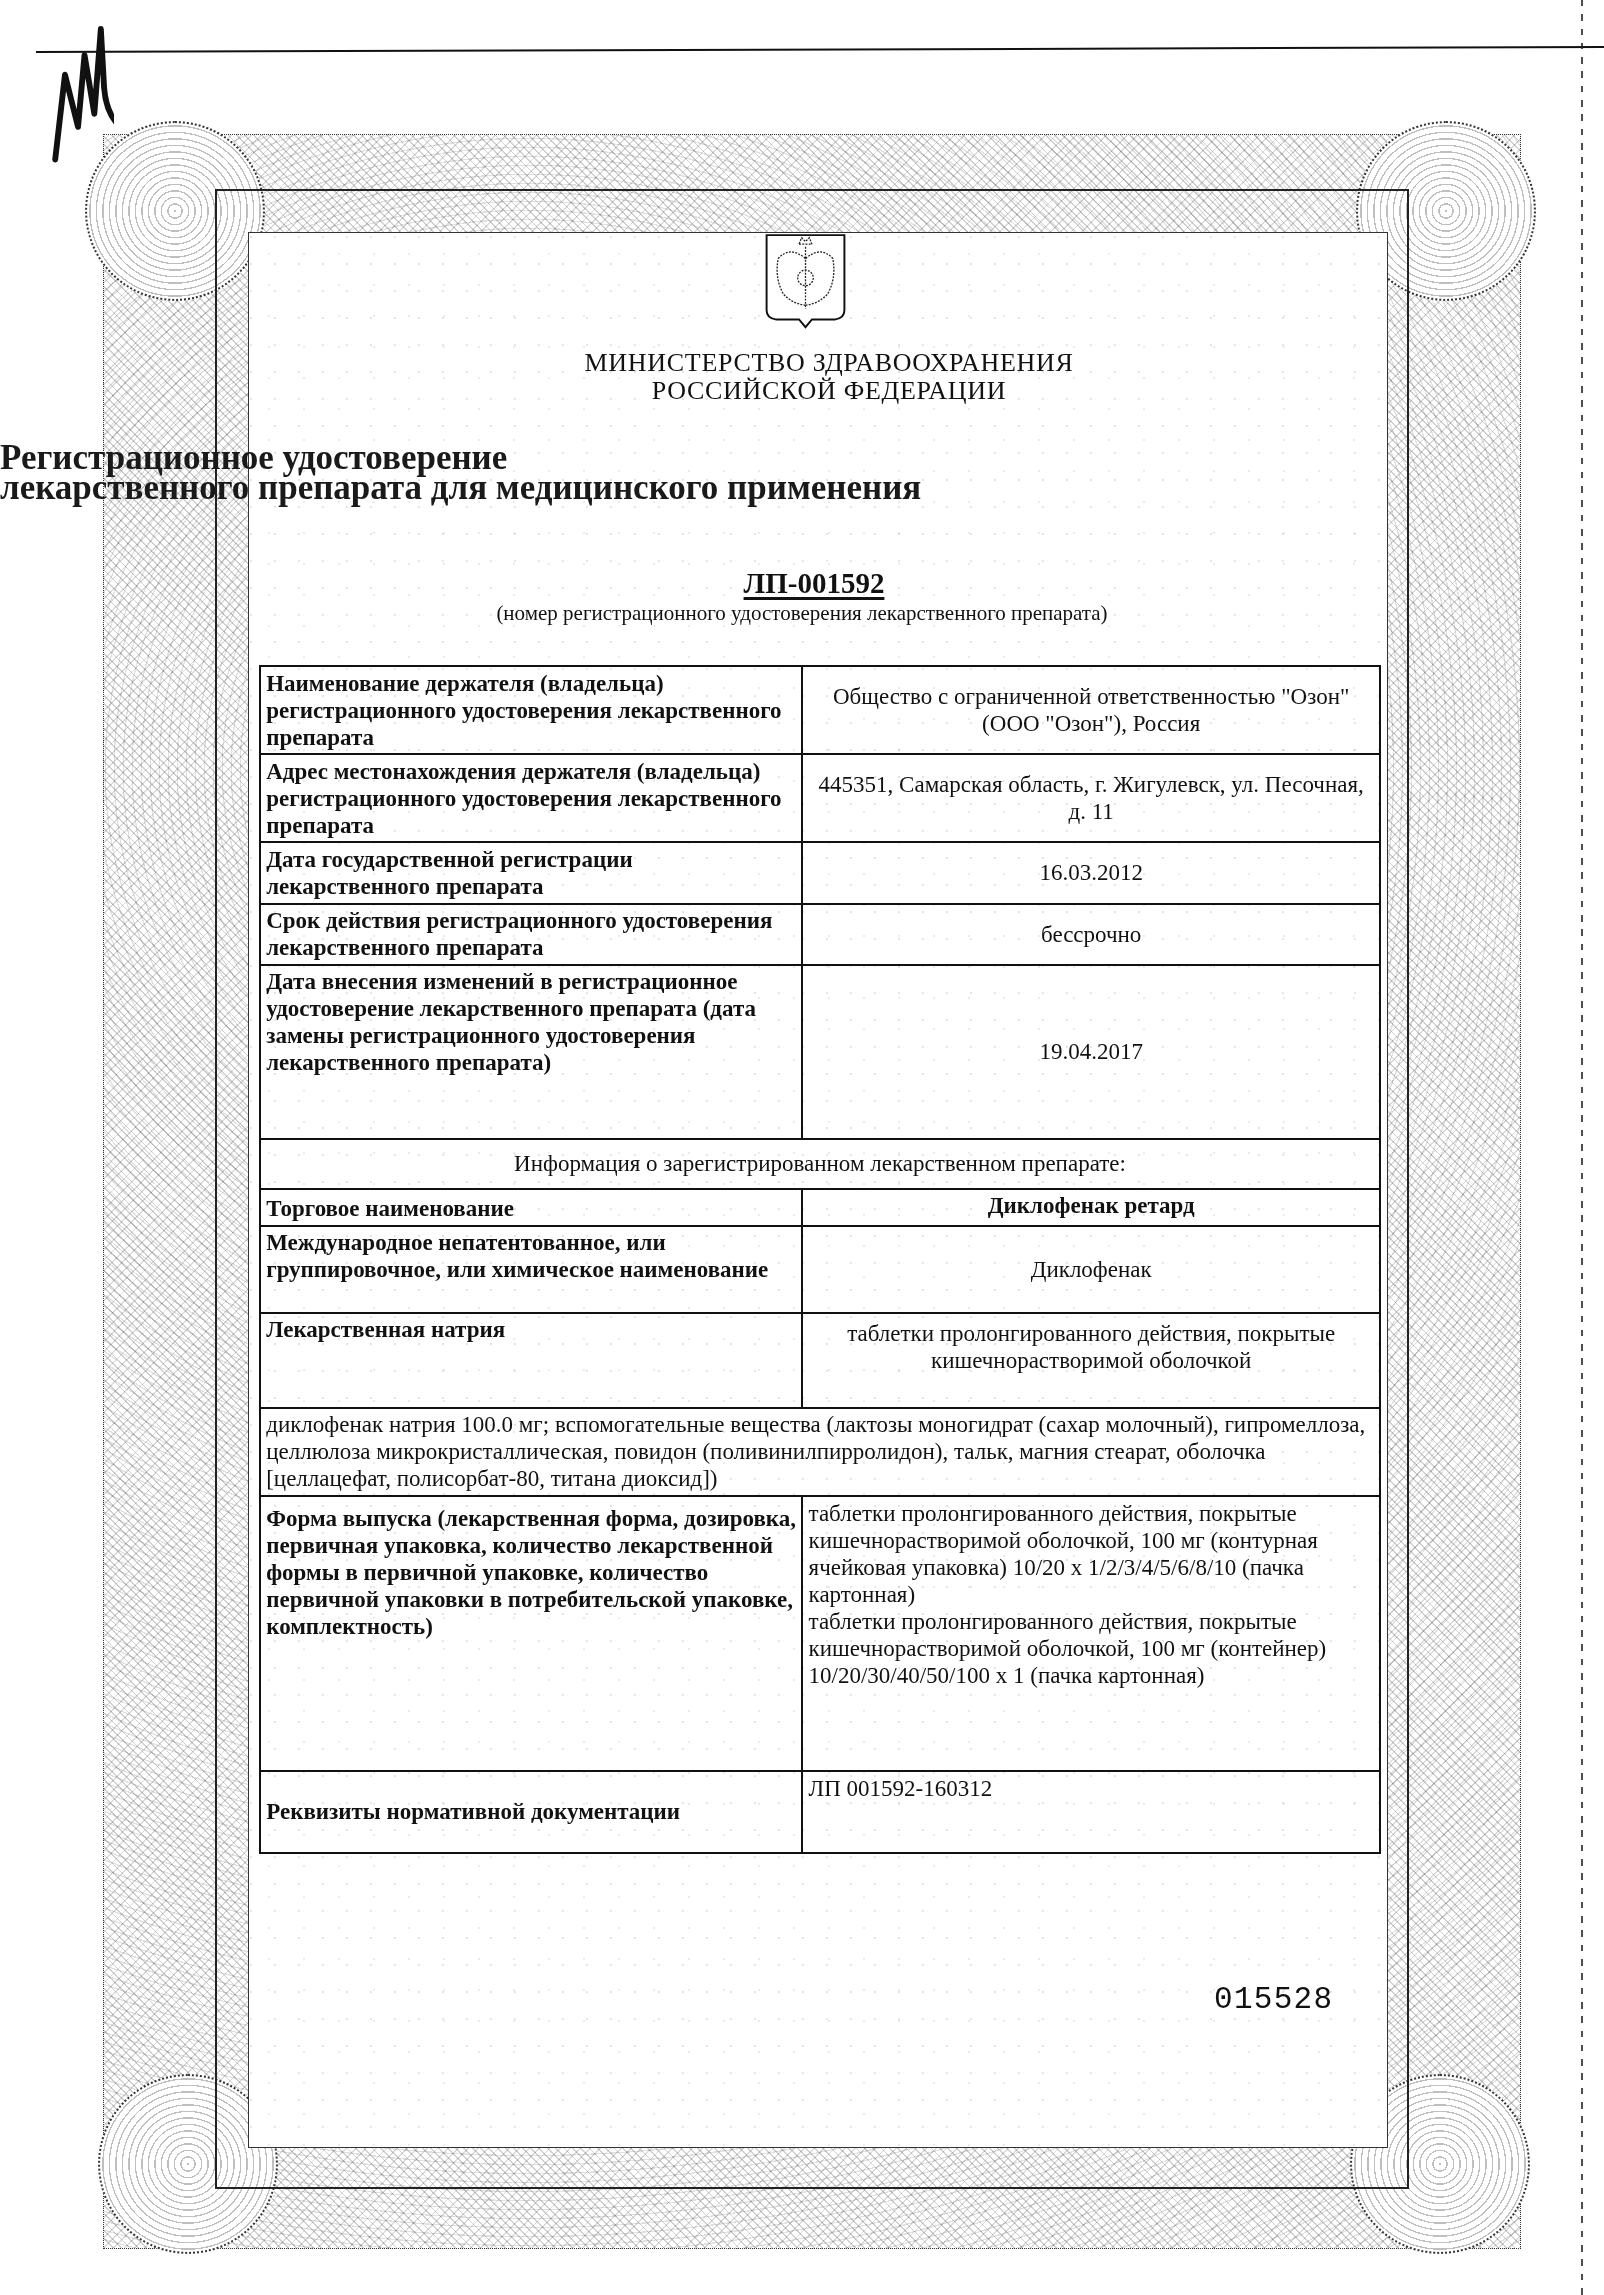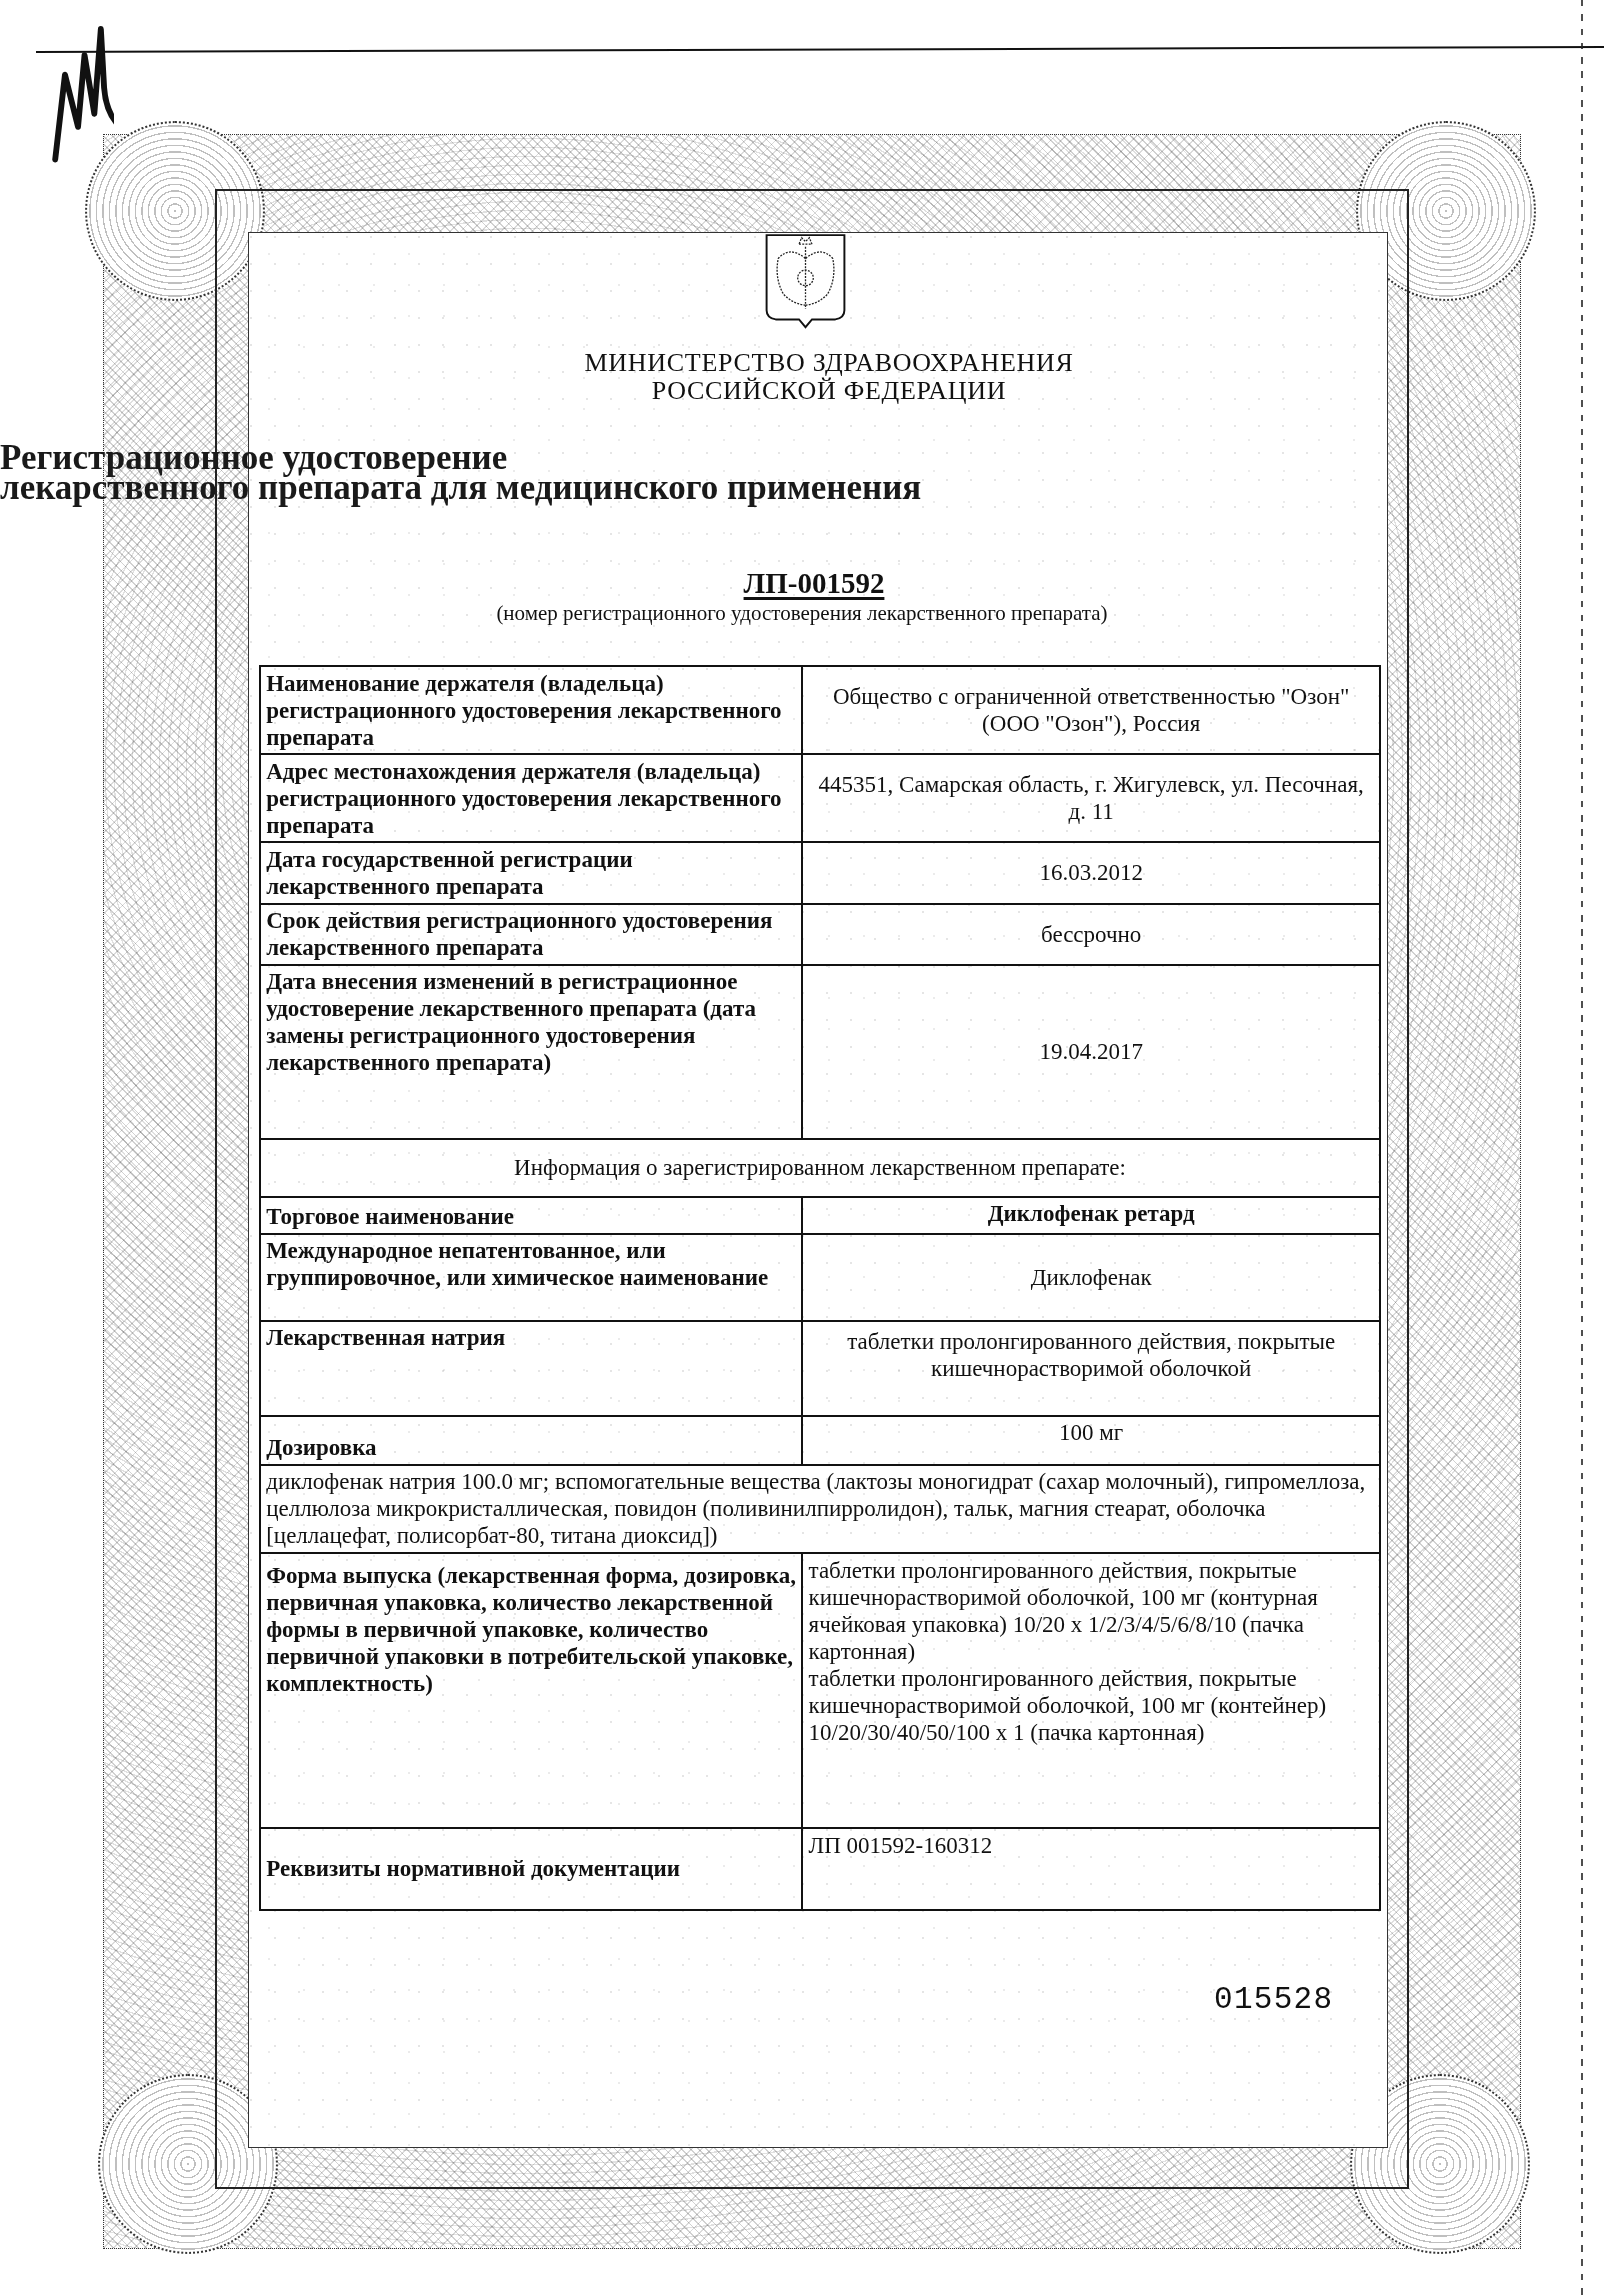--- a/index.html
+++ b/index.html
@@ -132,7 +132,7 @@
       <td class="label">Дата внесения изменений в регистрационное удостоверение лекарственного препарата (дата замены регистрационного удостоверения лекарственного препарата)</td>
       <td class="value">19.04.2017</td>
     </tr>
-    <tr style="height:58px">
+    <tr style="height:50px">
       <td class="full" colspan="2" style="vertical-align:middle">Информация о зарегистрированном лекарственном препарате:</td>
     </tr>
     <tr style="height:37px">

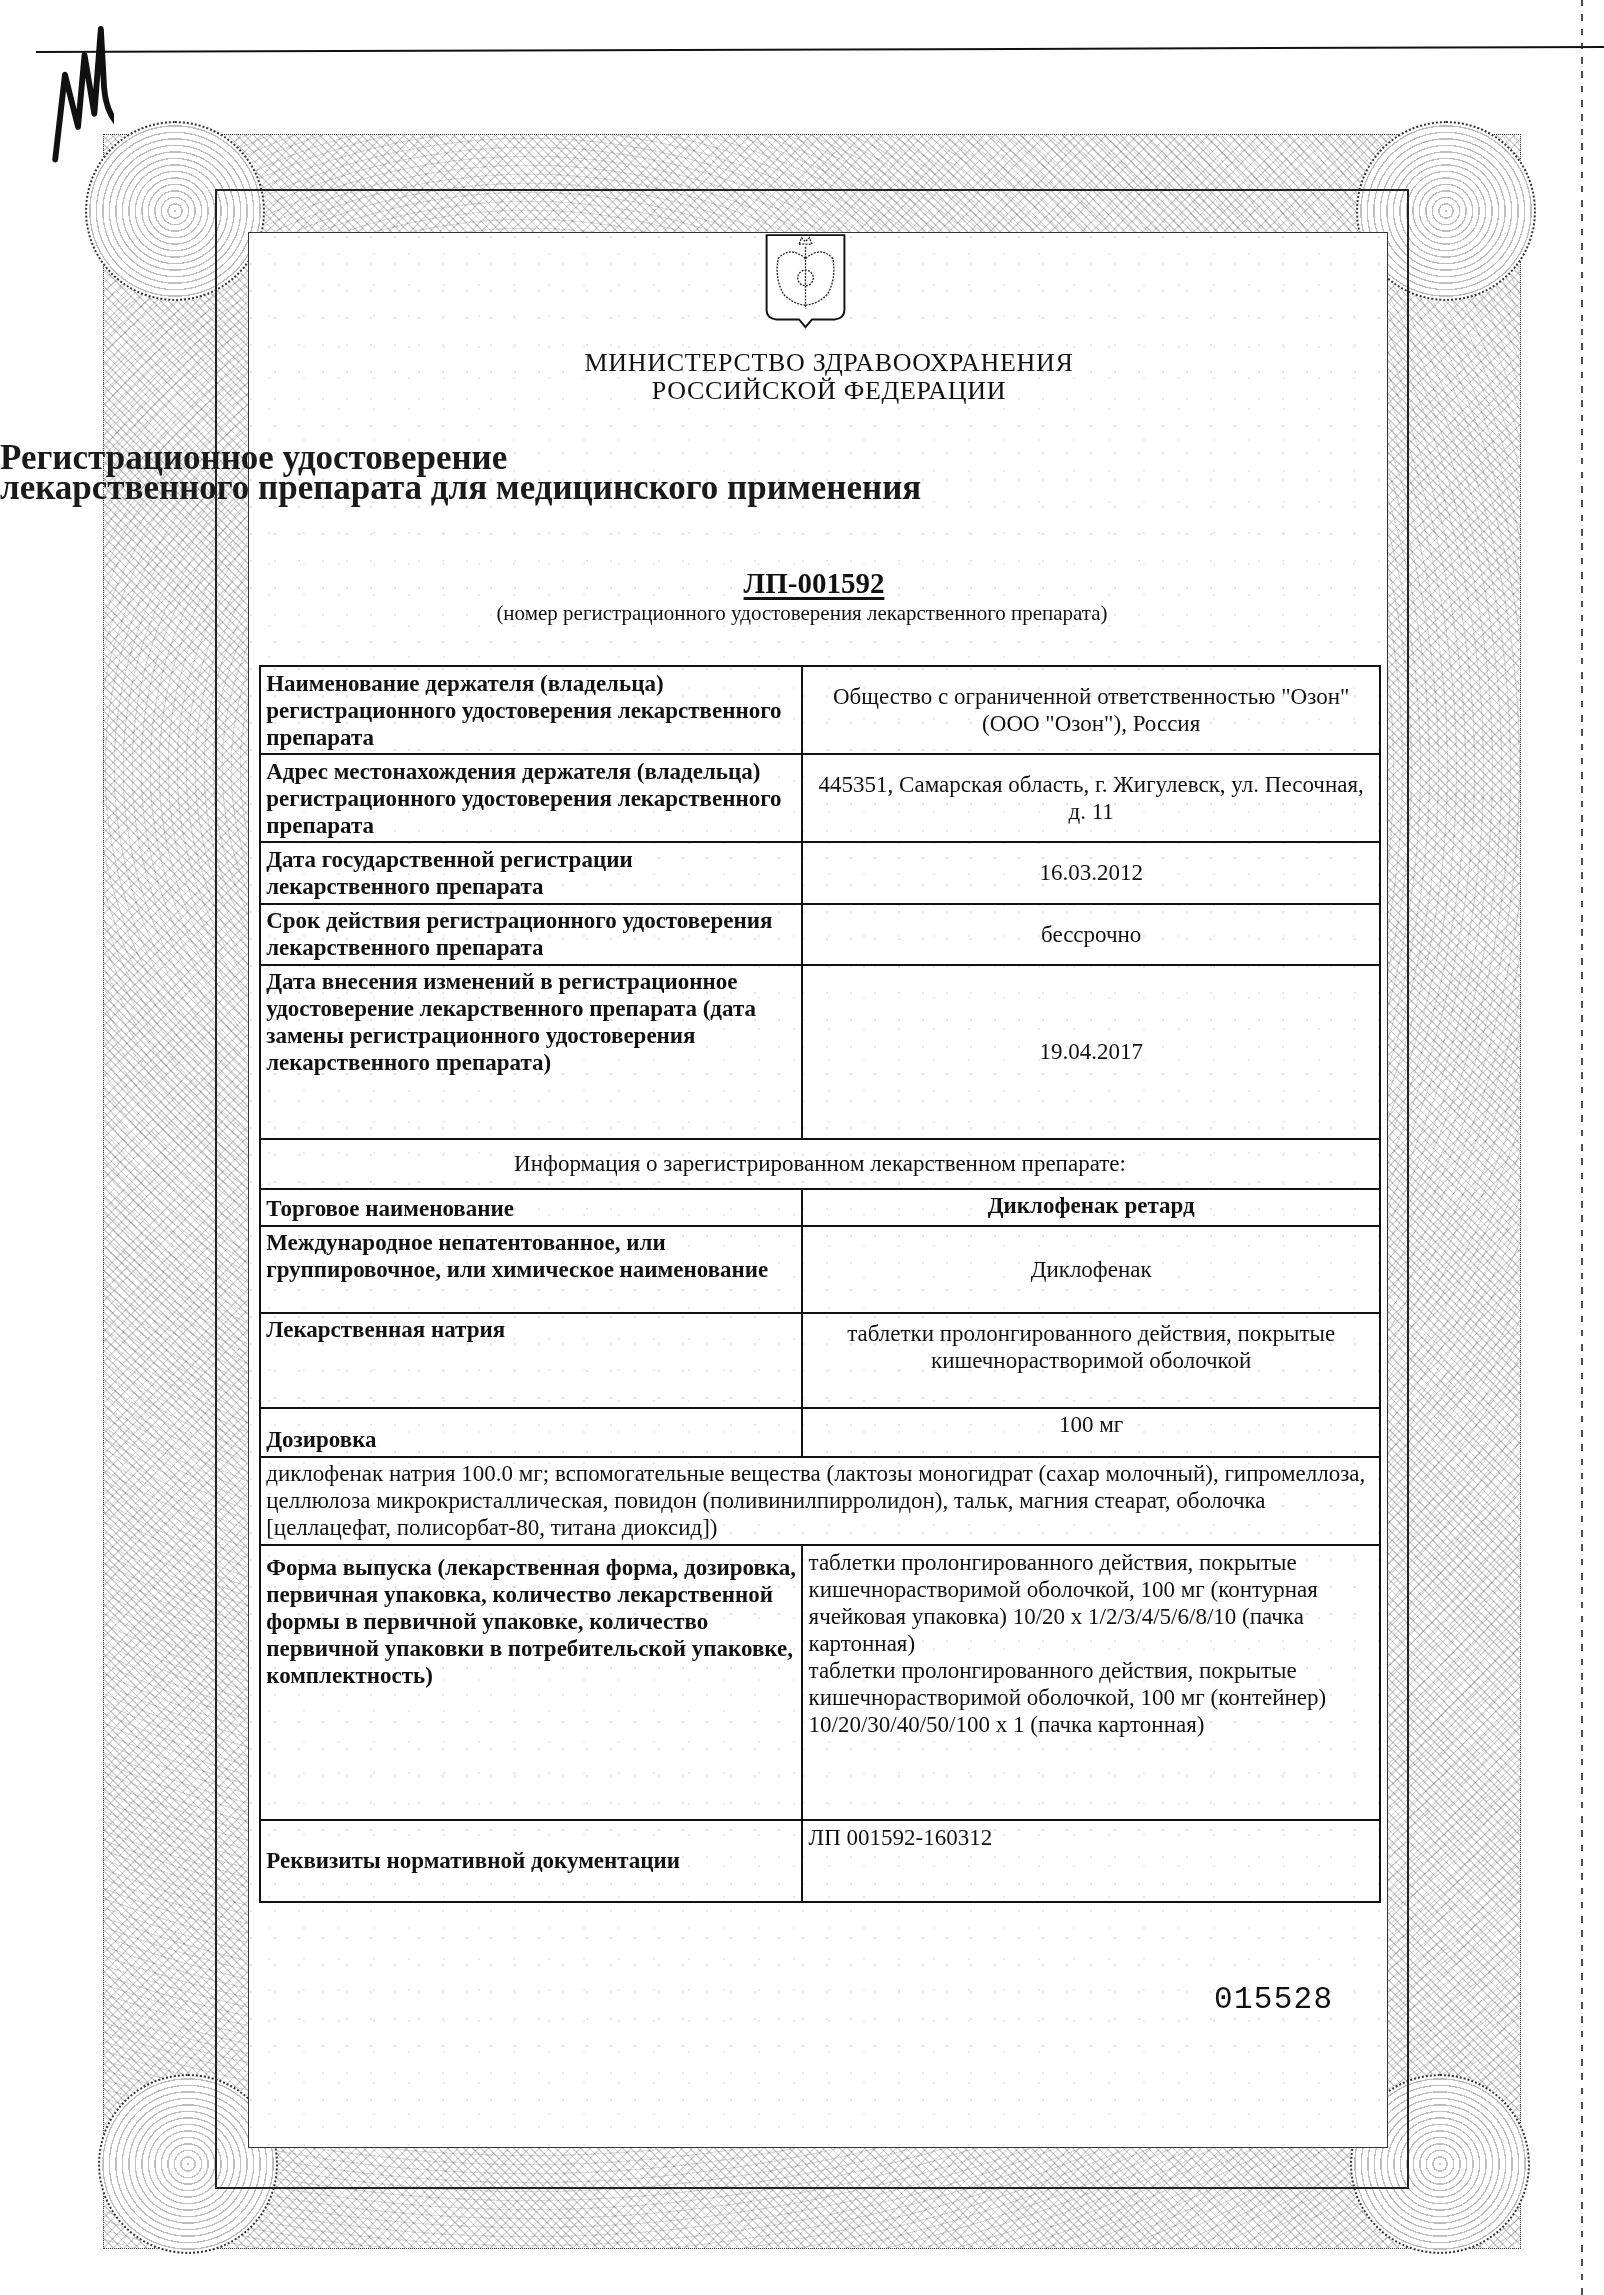--- a/index.html
+++ b/index.html
@@ -147,10 +147,6 @@
       <td class="label">Лекарственная натрия</td>
       <td class="value" style="vertical-align:top;padding-top:6.5px">таблетки пролонгированного действия, покрытые кишечнорастворимой оболочкой</td>
     </tr>
-    <tr style="height:49px">
-      <td class="label" style="vertical-align:bottom">Дозировка</td>
-      <td class="value" style="vertical-align:top">100 мг</td>
-    </tr>
     <tr style="height:88px">
       <td class="full left" colspan="2">диклофенак натрия 100.0 мг; вспомогательные вещества (лактозы моногидрат (сахар молочный), гипромеллоза, целлюлоза микрокристаллическая, повидон (поливинилпирролидон), тальк, магния стеарат, оболочка [целлацефат, полисорбат-80, титана диоксид])</td>
     </tr>

